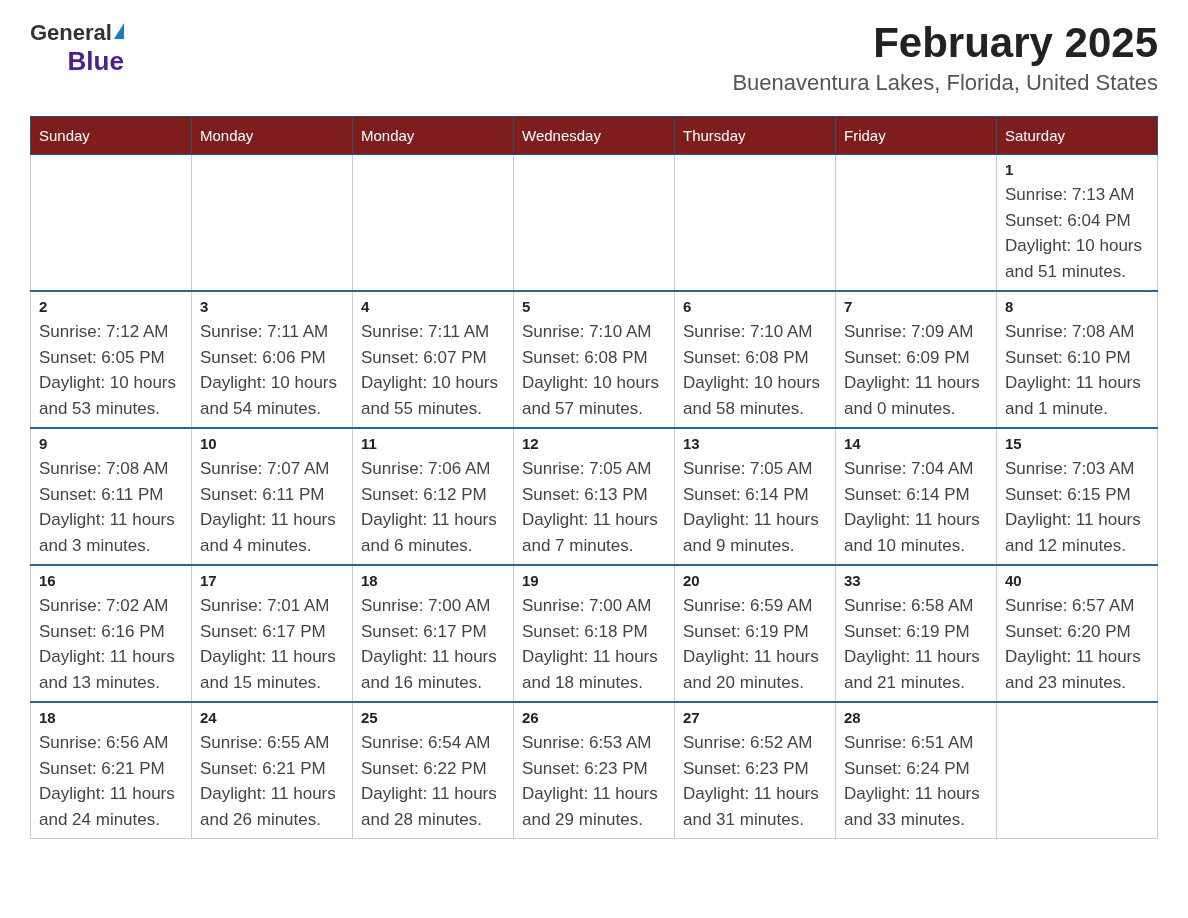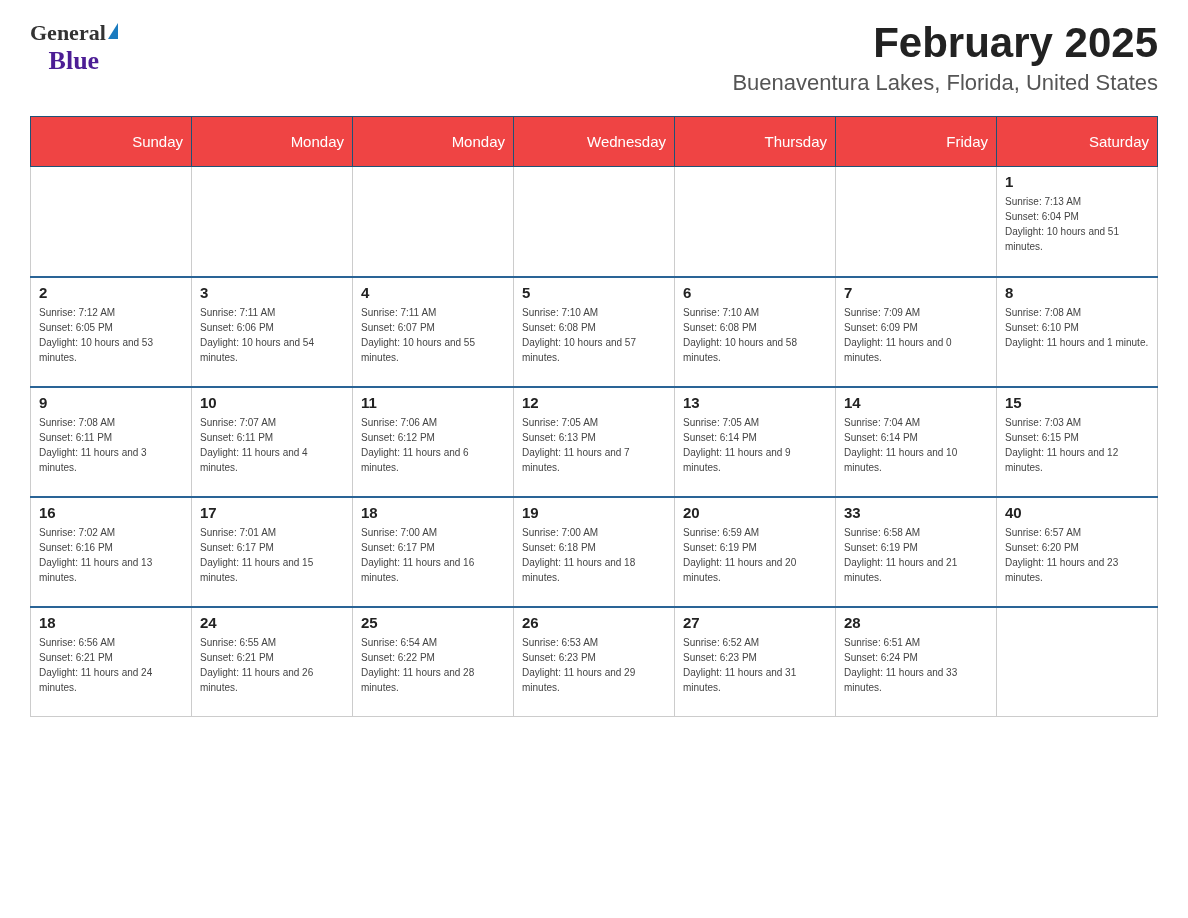--- a/index.html
+++ b/index.html
@@ -98,7 +98,7 @@
 
 <div class="header">
   <div class="logo">
-    <div style="display:flex; flex-direction:column; align-items:center;font-family:Liberation Serif, serif;">
+    <div style="display:flex; flex-direction:column; align-items:flex-end;">
       <div style="display:flex; align-items:center;">
         <span class="logo-text-general">General</span>
         <div class="logo-triangle"></div>

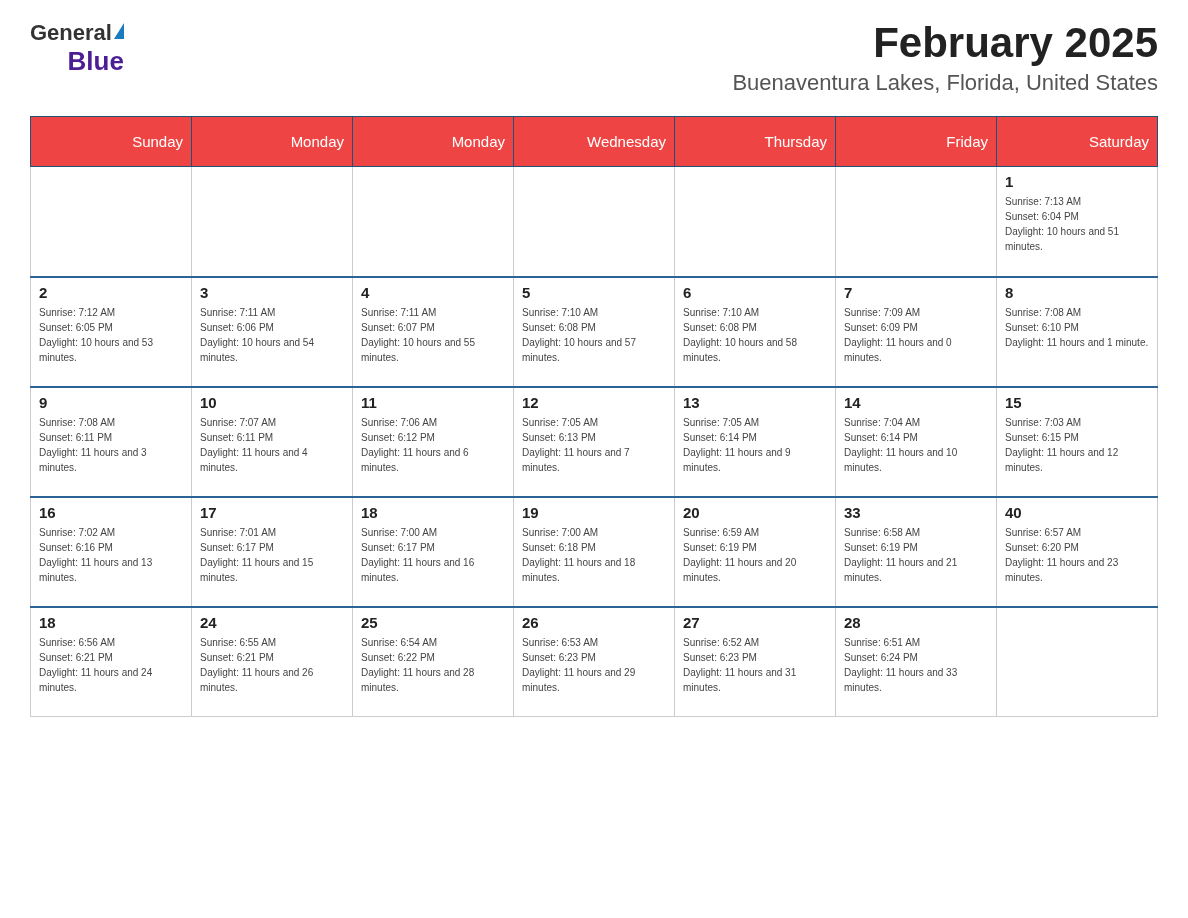--- a/index.html
+++ b/index.html
@@ -58,10 +58,10 @@
       border: 1px solid #aaa;
     }
     .calendar th {
-      background-color: #ef4444;
+      background-color: #7f1d1d;
       color: #fff;
-      padding: 16px 8px;
-      text-align: right;
+      padding: 10px 8px;
+      text-align: left;
       font-size: 15px;
       font-weight: normal;
       border: 1px solid #1e5276;

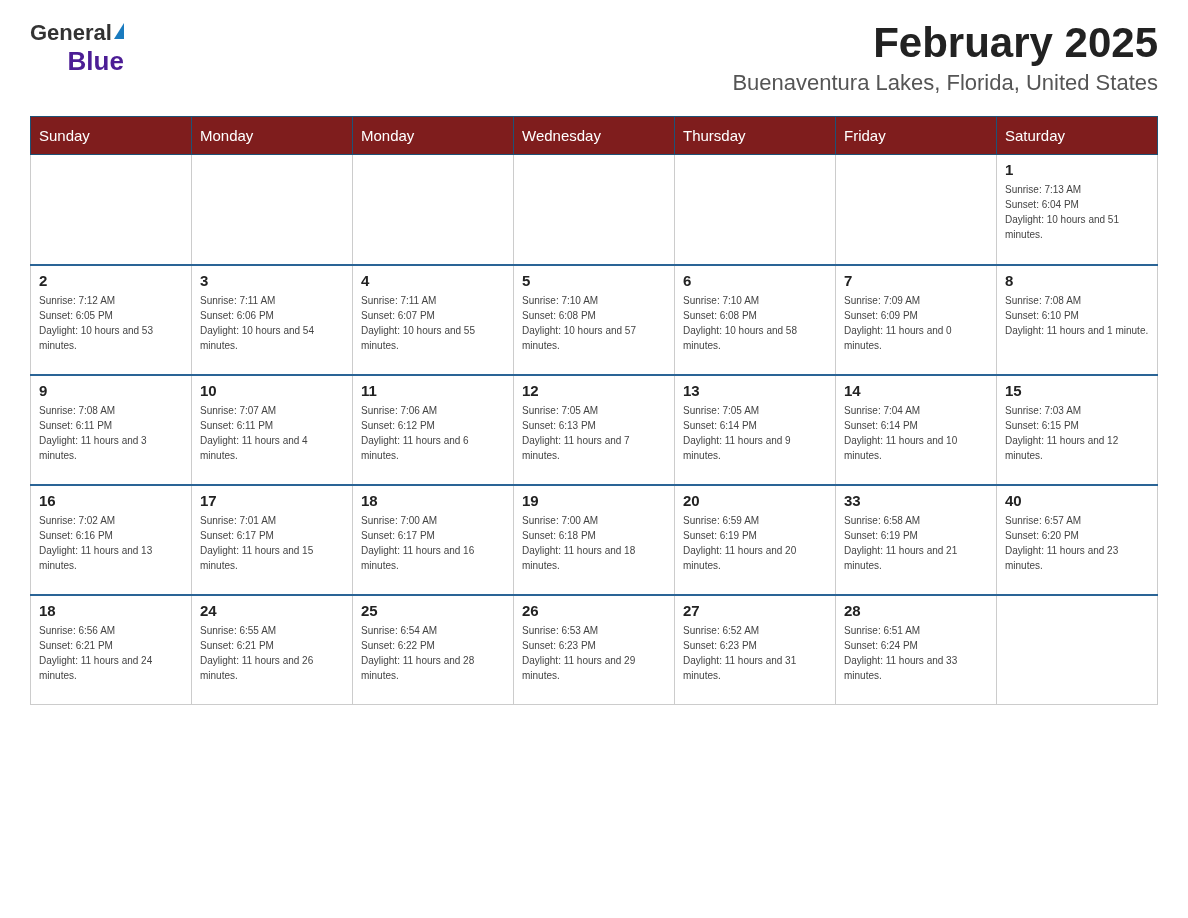--- a/index.html
+++ b/index.html
@@ -82,7 +82,7 @@
       margin-bottom: 4px;
     }
     .day-info {
-      font-size: 10px;
+      font-size: 17px;
       color: #444;
       line-height: 1.5;
     }

